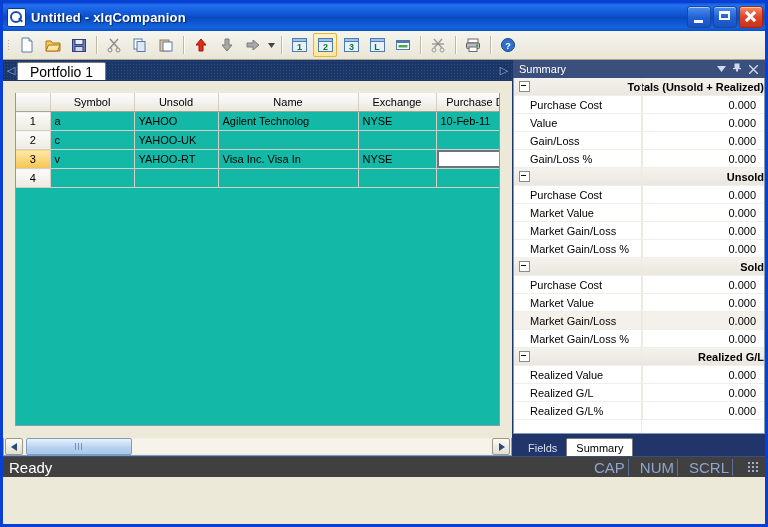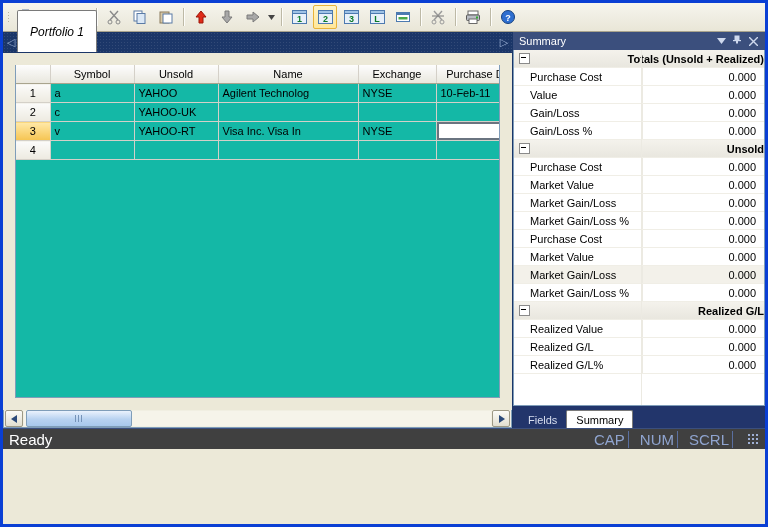--- a/index.html
+++ b/index.html
@@ -128,6 +128,15 @@
 
 <div id="app">
 
+  <div class="titlebar">
+    <div class="tb-icon"></div>
+    <div class="tb-title">Untitled - xlqCompanion</div>
+    <div class="winbtns">
+      <div class="wb min"></div>
+      <div class="wb max"></div>
+      <div class="wb close"></div>
+    </div>
+  </div>
 
 
   <div class="toolbar">

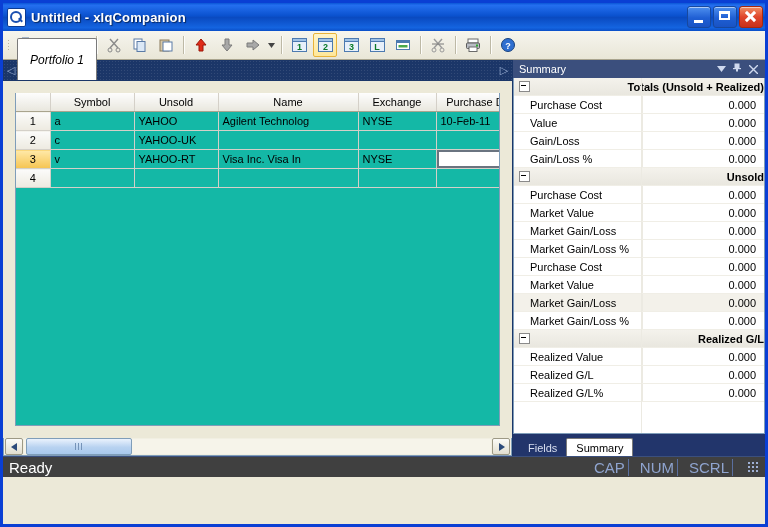--- a/index.html
+++ b/index.html
@@ -61,8 +61,8 @@
      background-size:3px 3px;border-bottom:1px solid #1b3668;}
   .navarrow{width:16px;height:20px;display:flex;align-items:center;justify-content:center;color:#9fb4d8;}
   .doctab{height:17px;background:#fff;border:1px solid #7a7a7a;border-bottom:none;
-     border-radius:2px 2px 0 0;padding:12px 12px;display:flex;align-items:center;
-     font-size:12px;color:#000;margin-left:-2px;font-style:italic;}
+     border-radius:2px 2px 0 0;padding:0 12px;display:flex;align-items:center;
+     font-size:14px;color:#000;margin-left:-2px;}
   .tabstrip .spacer{flex:1 1 auto;}
   
   .gridwrap{flex:1 1 auto;background:#14b8a6;border:1px solid #7f9db9;border-top:none;

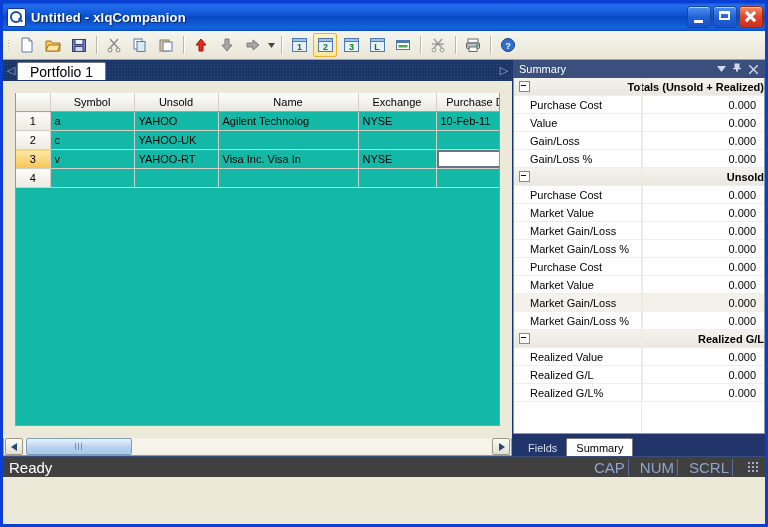--- a/index.html
+++ b/index.html
@@ -432,6 +432,10 @@
           <span class="sumval">0.000</span>
         </div>
 
+        <div class="sumrow group">
+          <span class="expander"></span>
+          <span class="sumlbl">Sold</span>
+        </div>
         <div class="sumrow">
           <span class="sumlbl">Purchase Cost</span>
           <span class="sumsep"></span>

